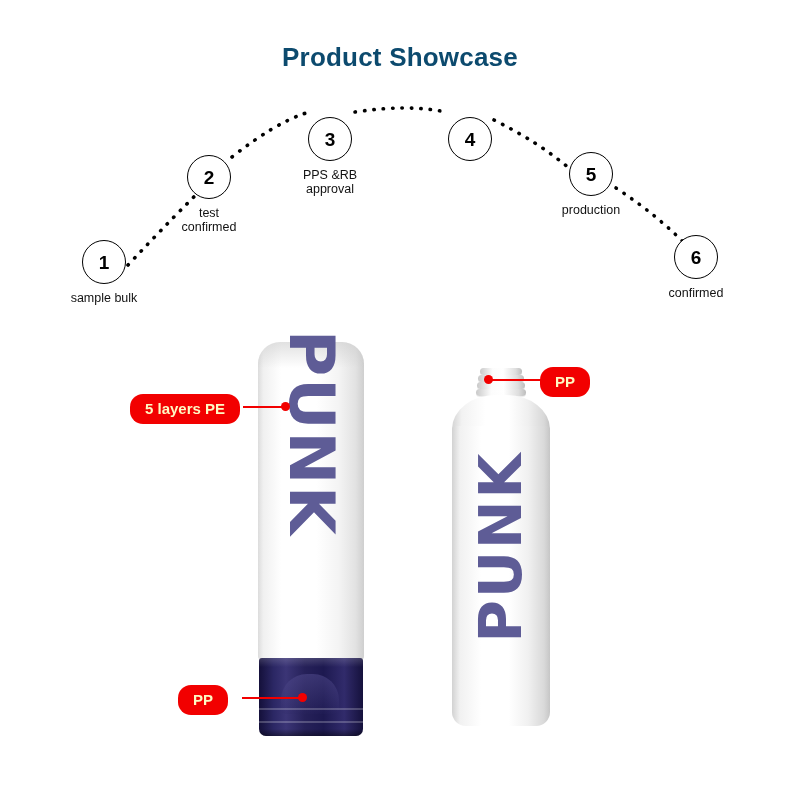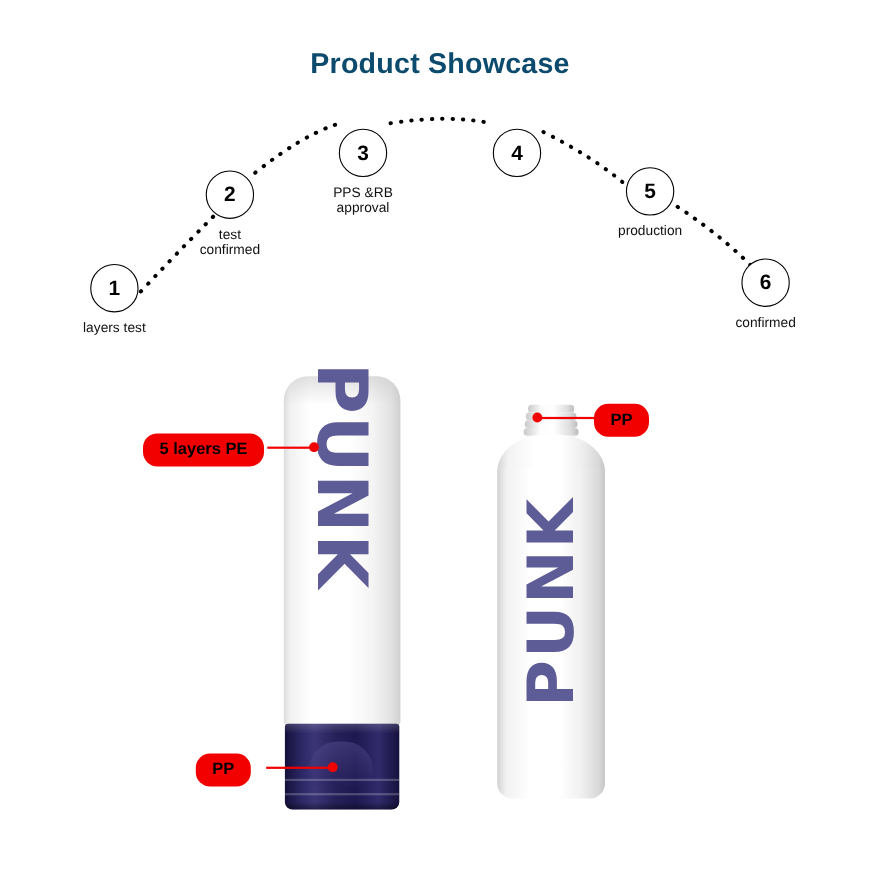--- a/index.html
+++ b/index.html
@@ -275,7 +275,7 @@
     <div class="step-circle">
       <span class="step-num">1</span>
     </div>
-    <div class="step-label">layers test</div>
+    <div class="step-label">sample bulk</div>
   </div>
 
   <div class="step" style="left:209px; top:60px;">

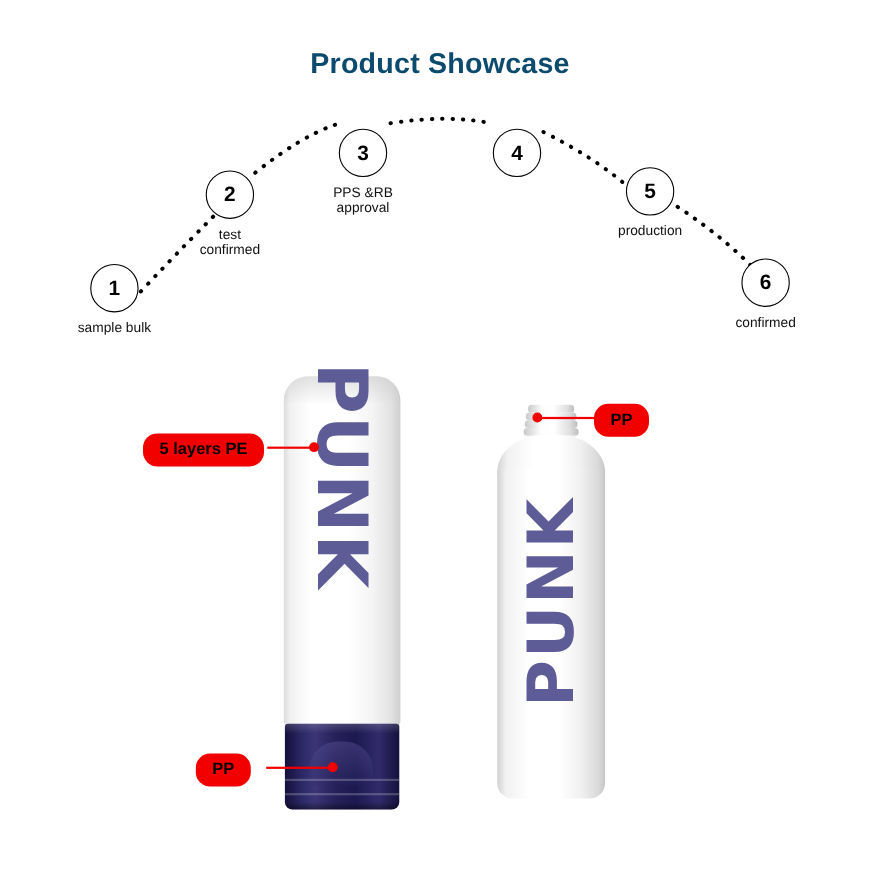--- a/index.html
+++ b/index.html
@@ -234,7 +234,7 @@
   .badge {
     position: absolute;
     background: #f20000;
-    color: #000000;
+    color: #fef9c3;
     font-size: 15px;
     font-weight: bold;
     border-radius: 13px;

